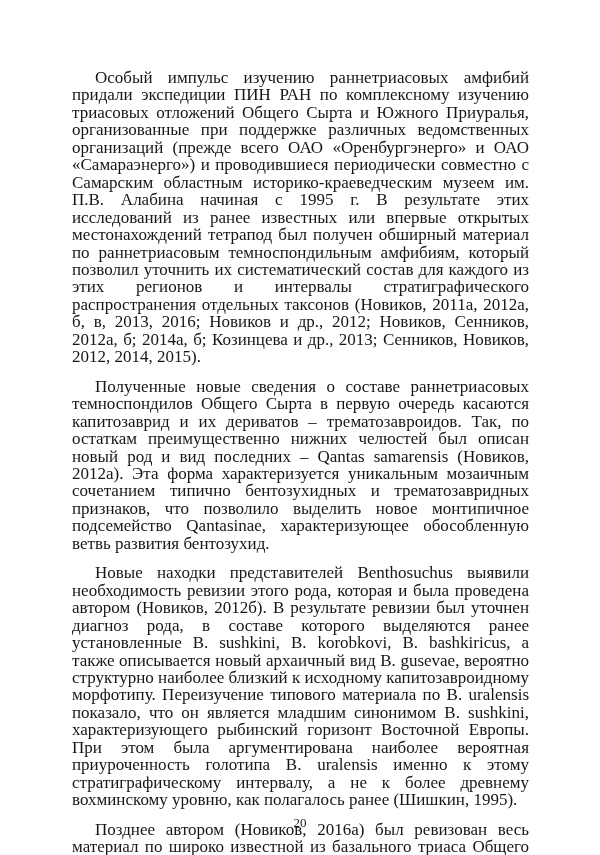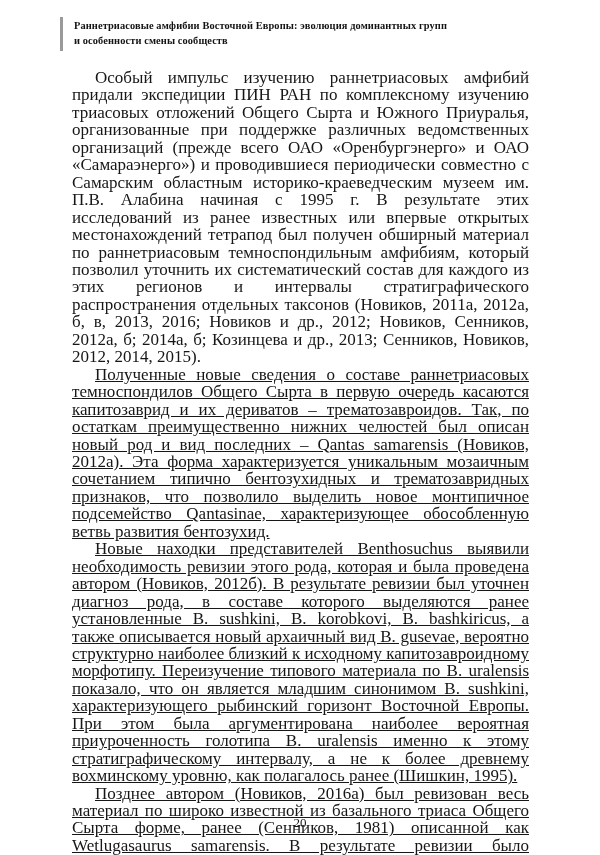--- a/index.html
+++ b/index.html
@@ -110,10 +110,6 @@
 
   <div class="running-header">
     <div class="header-rule"></div>
-    <div class="header-text">
-      <span class="header-line">Раннетриасовые амфибии Восточной Европы: эволюция доминантных групп</span>
-      <span class="header-line">и особенности смены сообществ</span>
-    </div>
   </div>
 
   <div class="body-block">

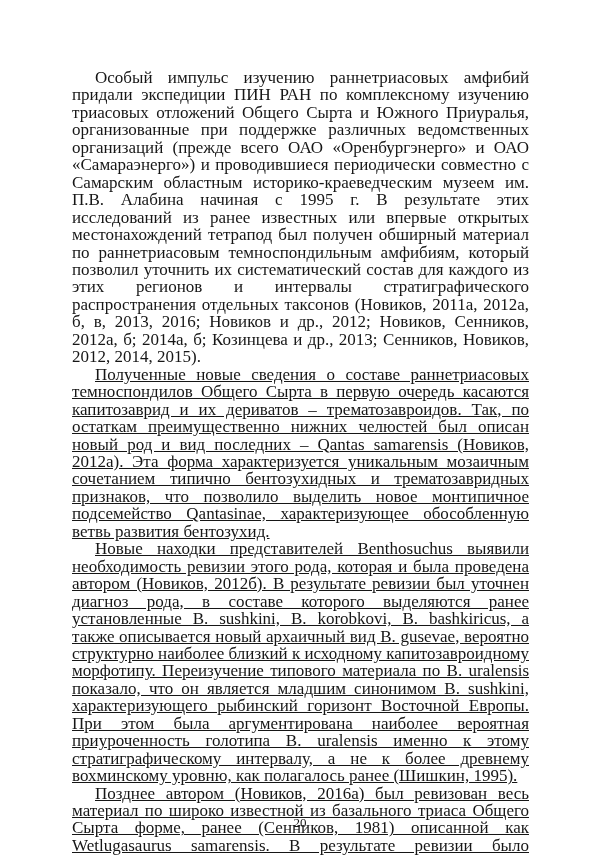--- a/index.html
+++ b/index.html
@@ -77,8 +77,7 @@
     text-indent: 0;
   }
   p.para + p.para {
-    margin-top: 0;
-    text-decoration: underline;
+    margin-top: 12px;
   }
   
   p.para::before {

